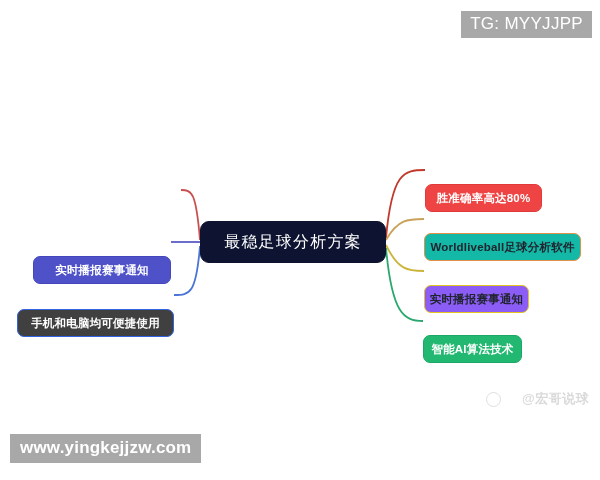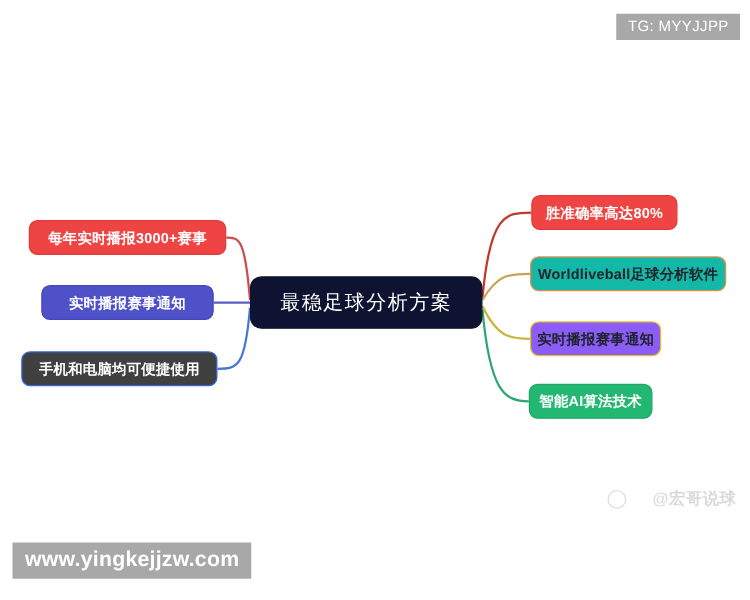--- a/index.html
+++ b/index.html
@@ -106,7 +106,7 @@
   .wm-tg {
     right: 8px; top: 11px;
     padding: 3px 9px 4px 9px;
-    font-size: 12px;
+    font-size: 17px;
     letter-spacing: 0.3px;
   }
   .wm-url {

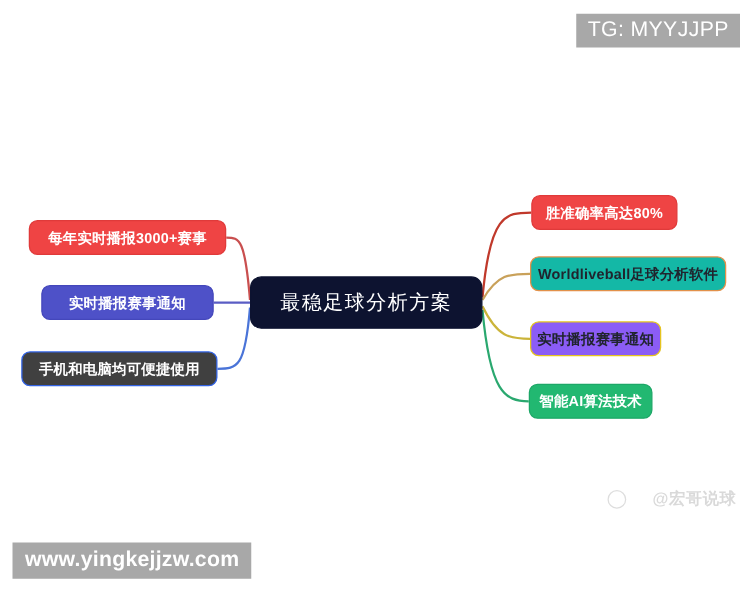--- a/index.html
+++ b/index.html
@@ -63,6 +63,7 @@
     font-size: 11.5px;
     font-weight: 700;
     padding: 0 9px;
+    margin-top: 28px;
   }
 
   .n-left-1 {

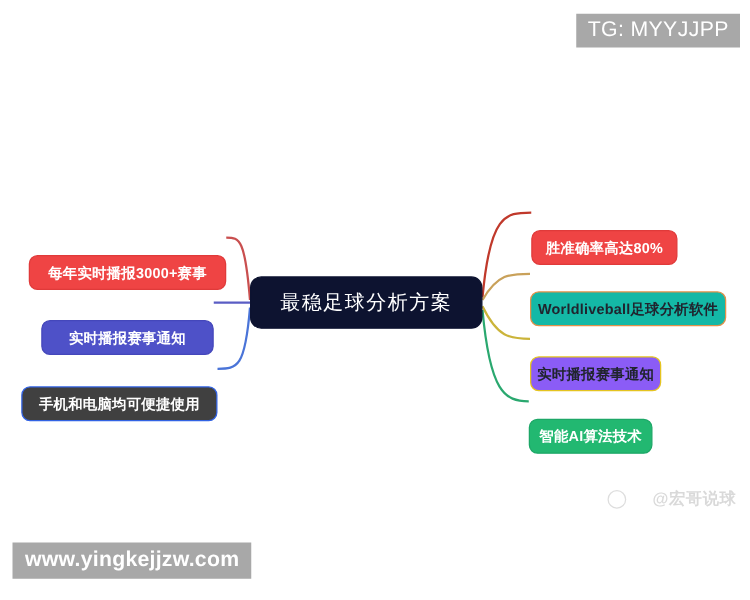--- a/index.html
+++ b/index.html
@@ -159,7 +159,6 @@
 
   <div class="node node-center">最稳足球分析方案</div>
 
-  <div class="node node-leaf n-left-1">每年实时播报3000+赛事</div>
   <div class="node node-leaf n-left-2">实时播报赛事通知</div>
   <div class="node node-leaf n-left-3">手机和电脑均可便捷使用</div>
 

